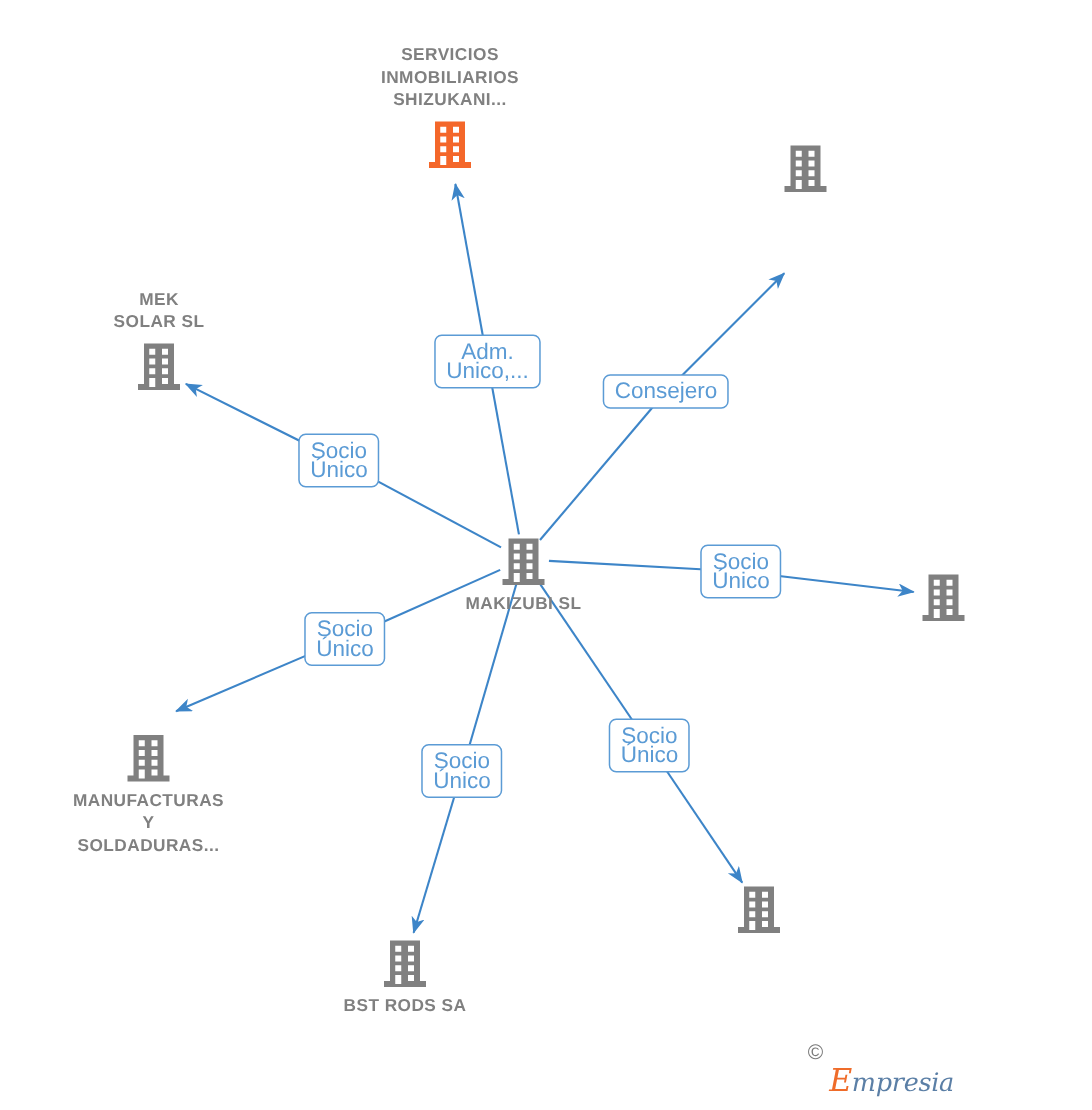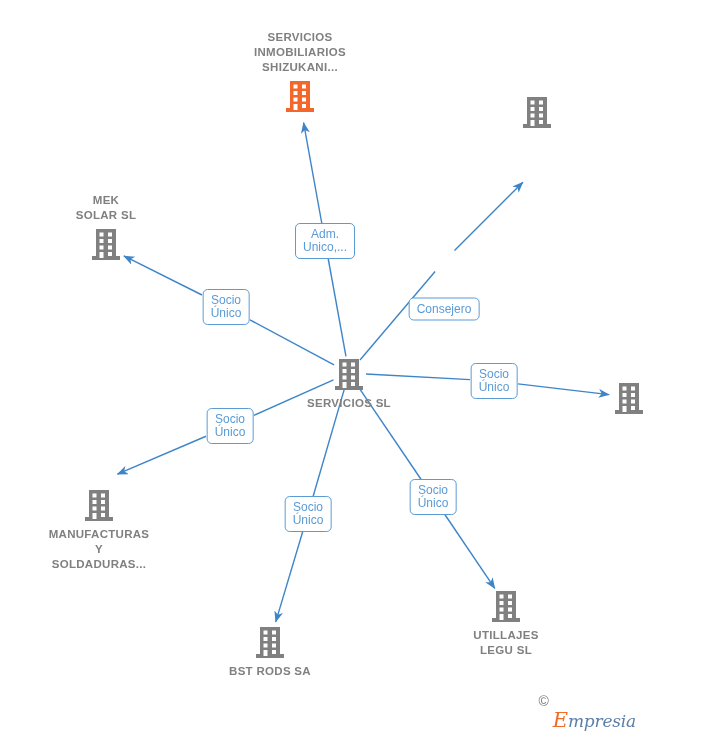--- a/index.html
+++ b/index.html
@@ -51,7 +51,7 @@
     border-radius: 5px;
     background: #ffffff;
     color: #5b9bd5;
-    font-size: 12px;
+    font-size: 15px;
     line-height: 13px;
     text-align: center;
     padding: 4px 7px;

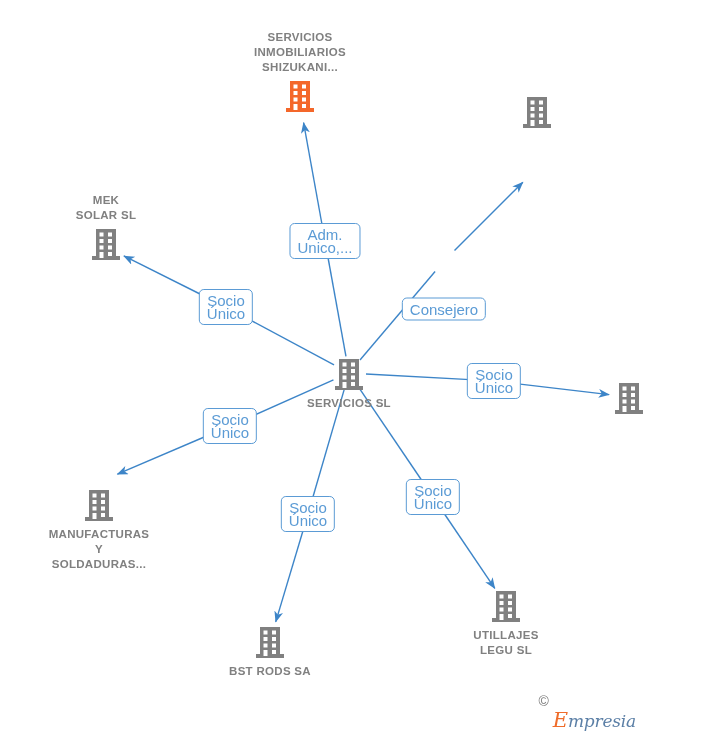--- a/index.html
+++ b/index.html
@@ -248,7 +248,7 @@
 
   <div class="edge-label" style="left:325px; top:241px;">Adm.
 Unico,...</div>
-  <div class="edge-label" style="left:444px; top:261px;margin-top:48px;">Consejero</div>
+  <div class="edge-label" style="left:444px; top:261px;">Consejero</div>
   <div class="edge-label" style="left:226px; top:307px;">Socio
 Único</div>
   <div class="edge-label" style="left:494px; top:381px;">Socio

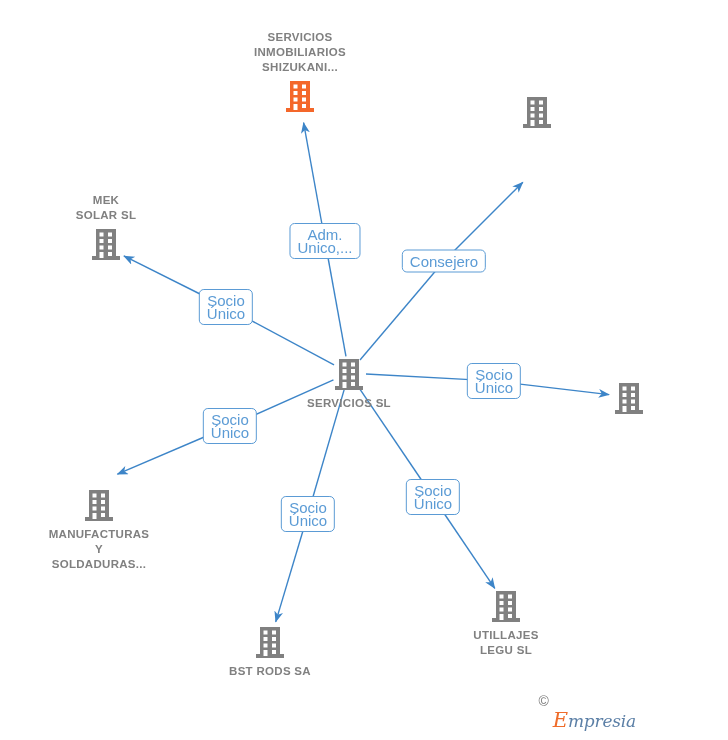--- a/index.html
+++ b/index.html
@@ -177,7 +177,7 @@
       <rect x="9.5" y="25" width="4" height="6" fill="#ffffff"></rect>
       <rect x="18" y="25" width="4" height="4" fill="#ffffff"></rect>
     </svg>
-    <div class="node-label">SERVICIOS  SL</div>
+    <div class="node-label">MAKIZUBI  SL</div>
   </div>
 
   <div class="node label-bottom" style="left:629px; top:381px;">

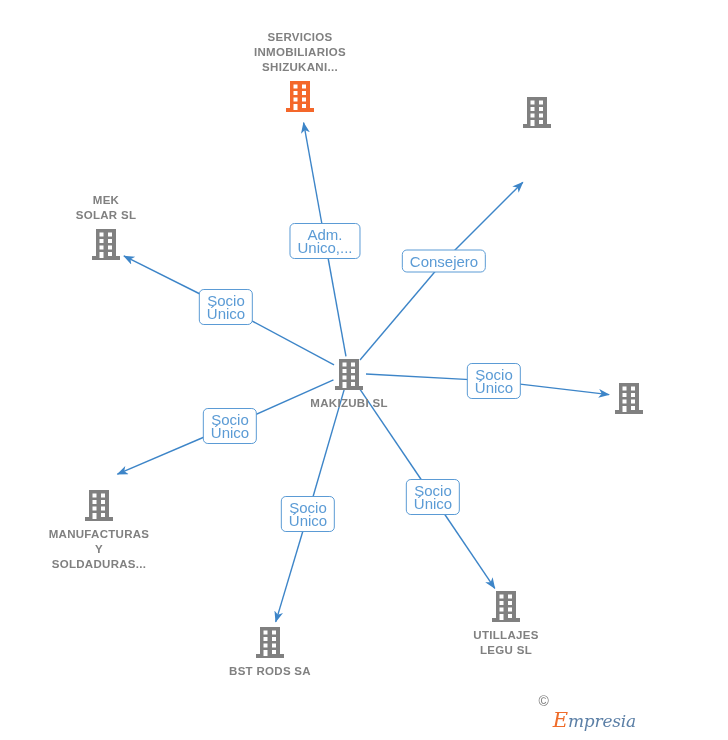--- a/index.html
+++ b/index.html
@@ -242,8 +242,6 @@
       <rect x="9.5" y="25" width="4" height="6" fill="#ffffff"></rect>
       <rect x="18" y="25" width="4" height="4" fill="#ffffff"></rect>
     </svg>
-    <div class="node-label">UTILLAJES
-LEGU  SL</div>
   </div>
 
   <div class="edge-label" style="left:325px; top:241px;">Adm.

